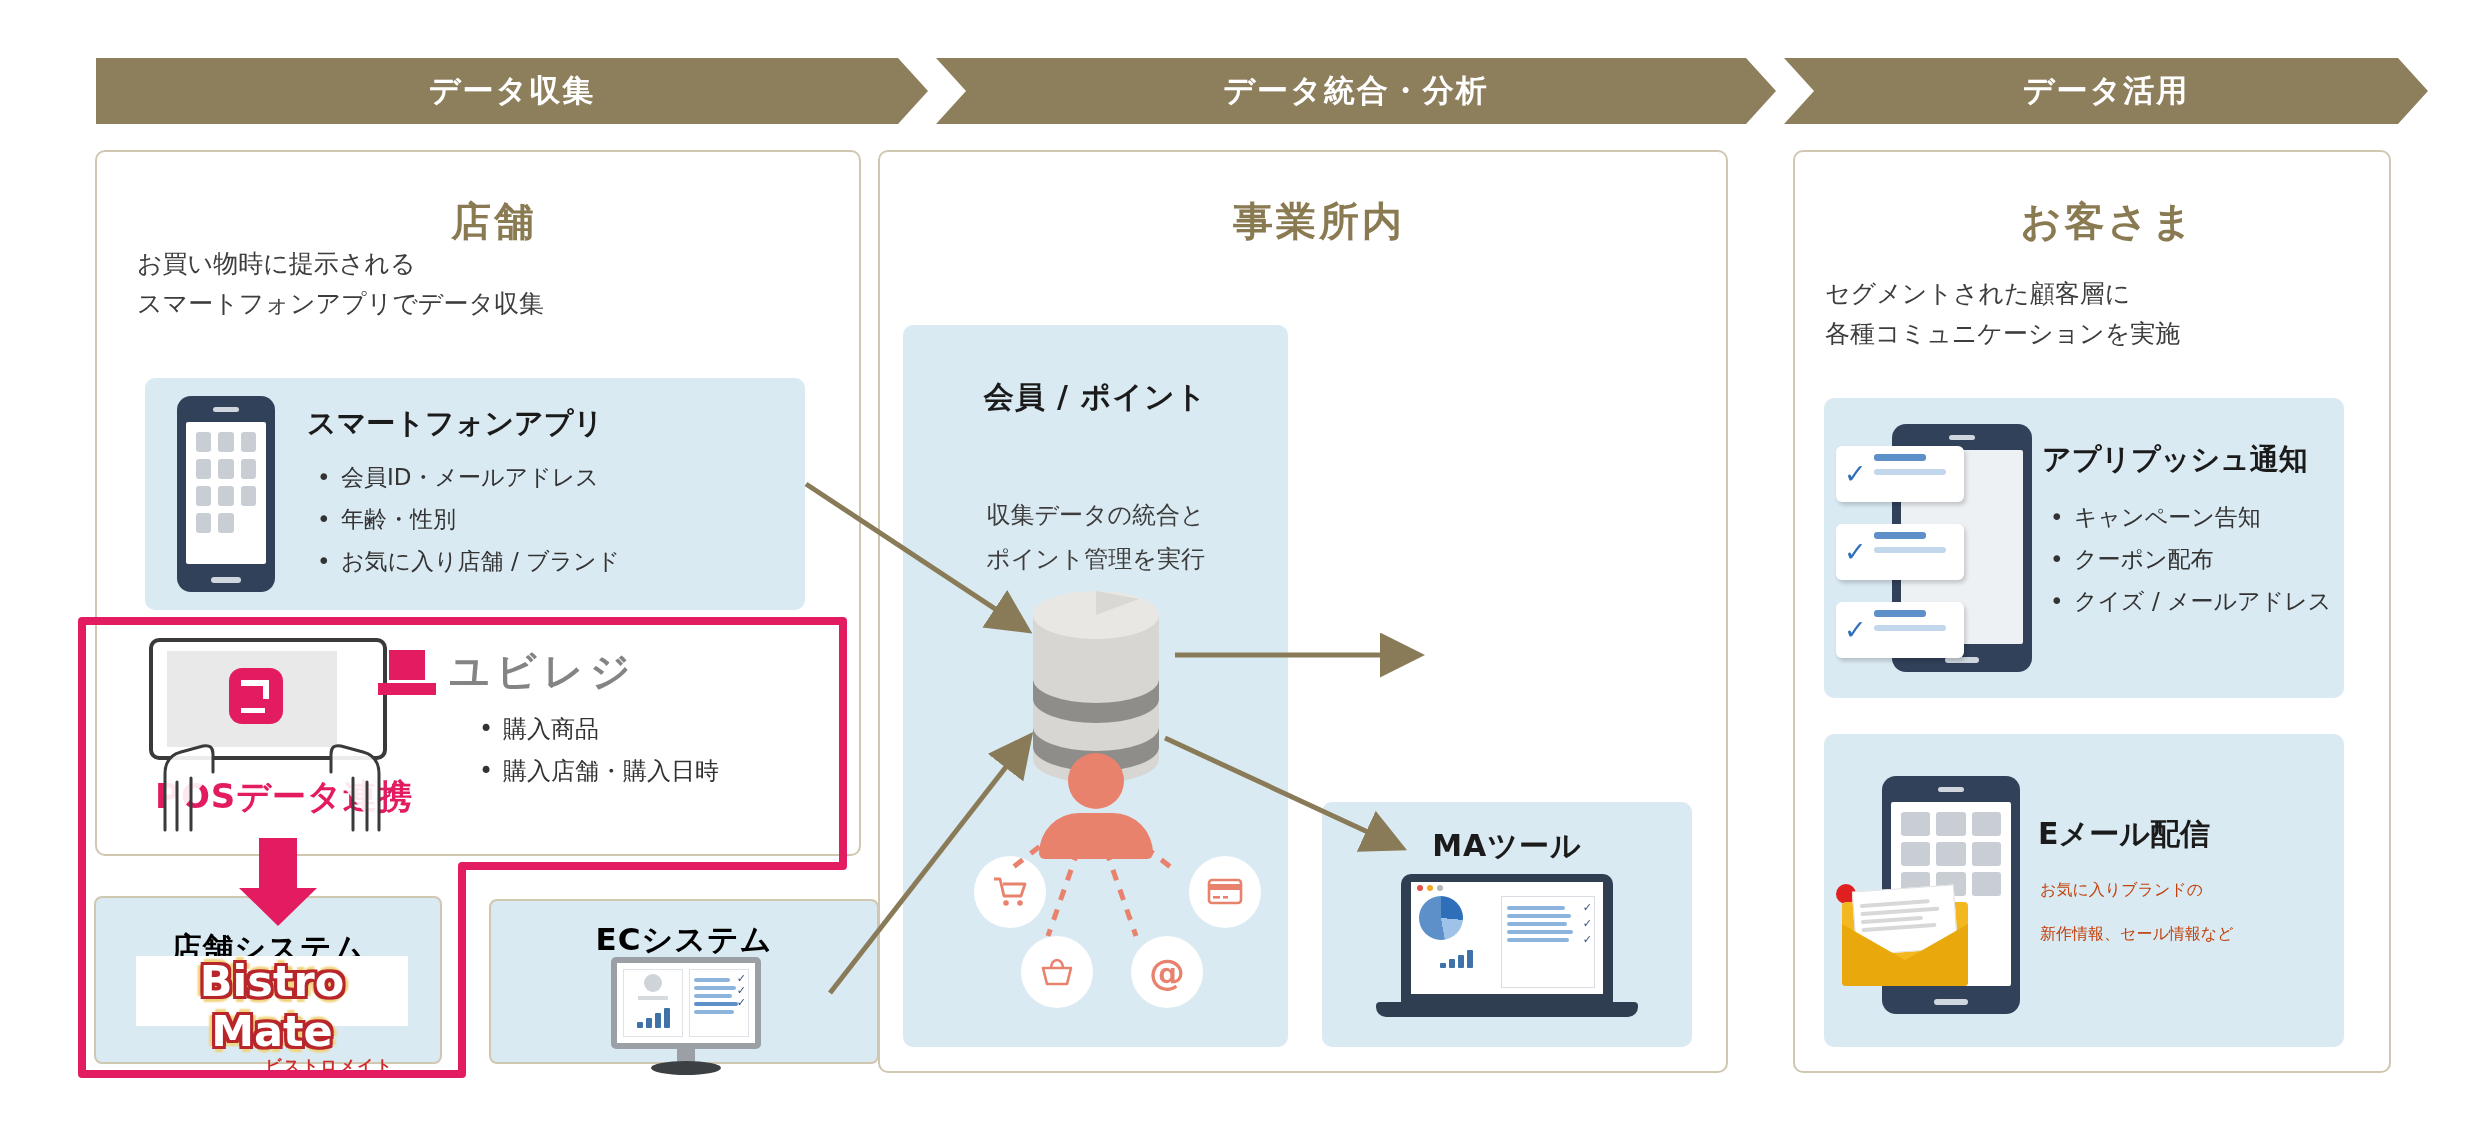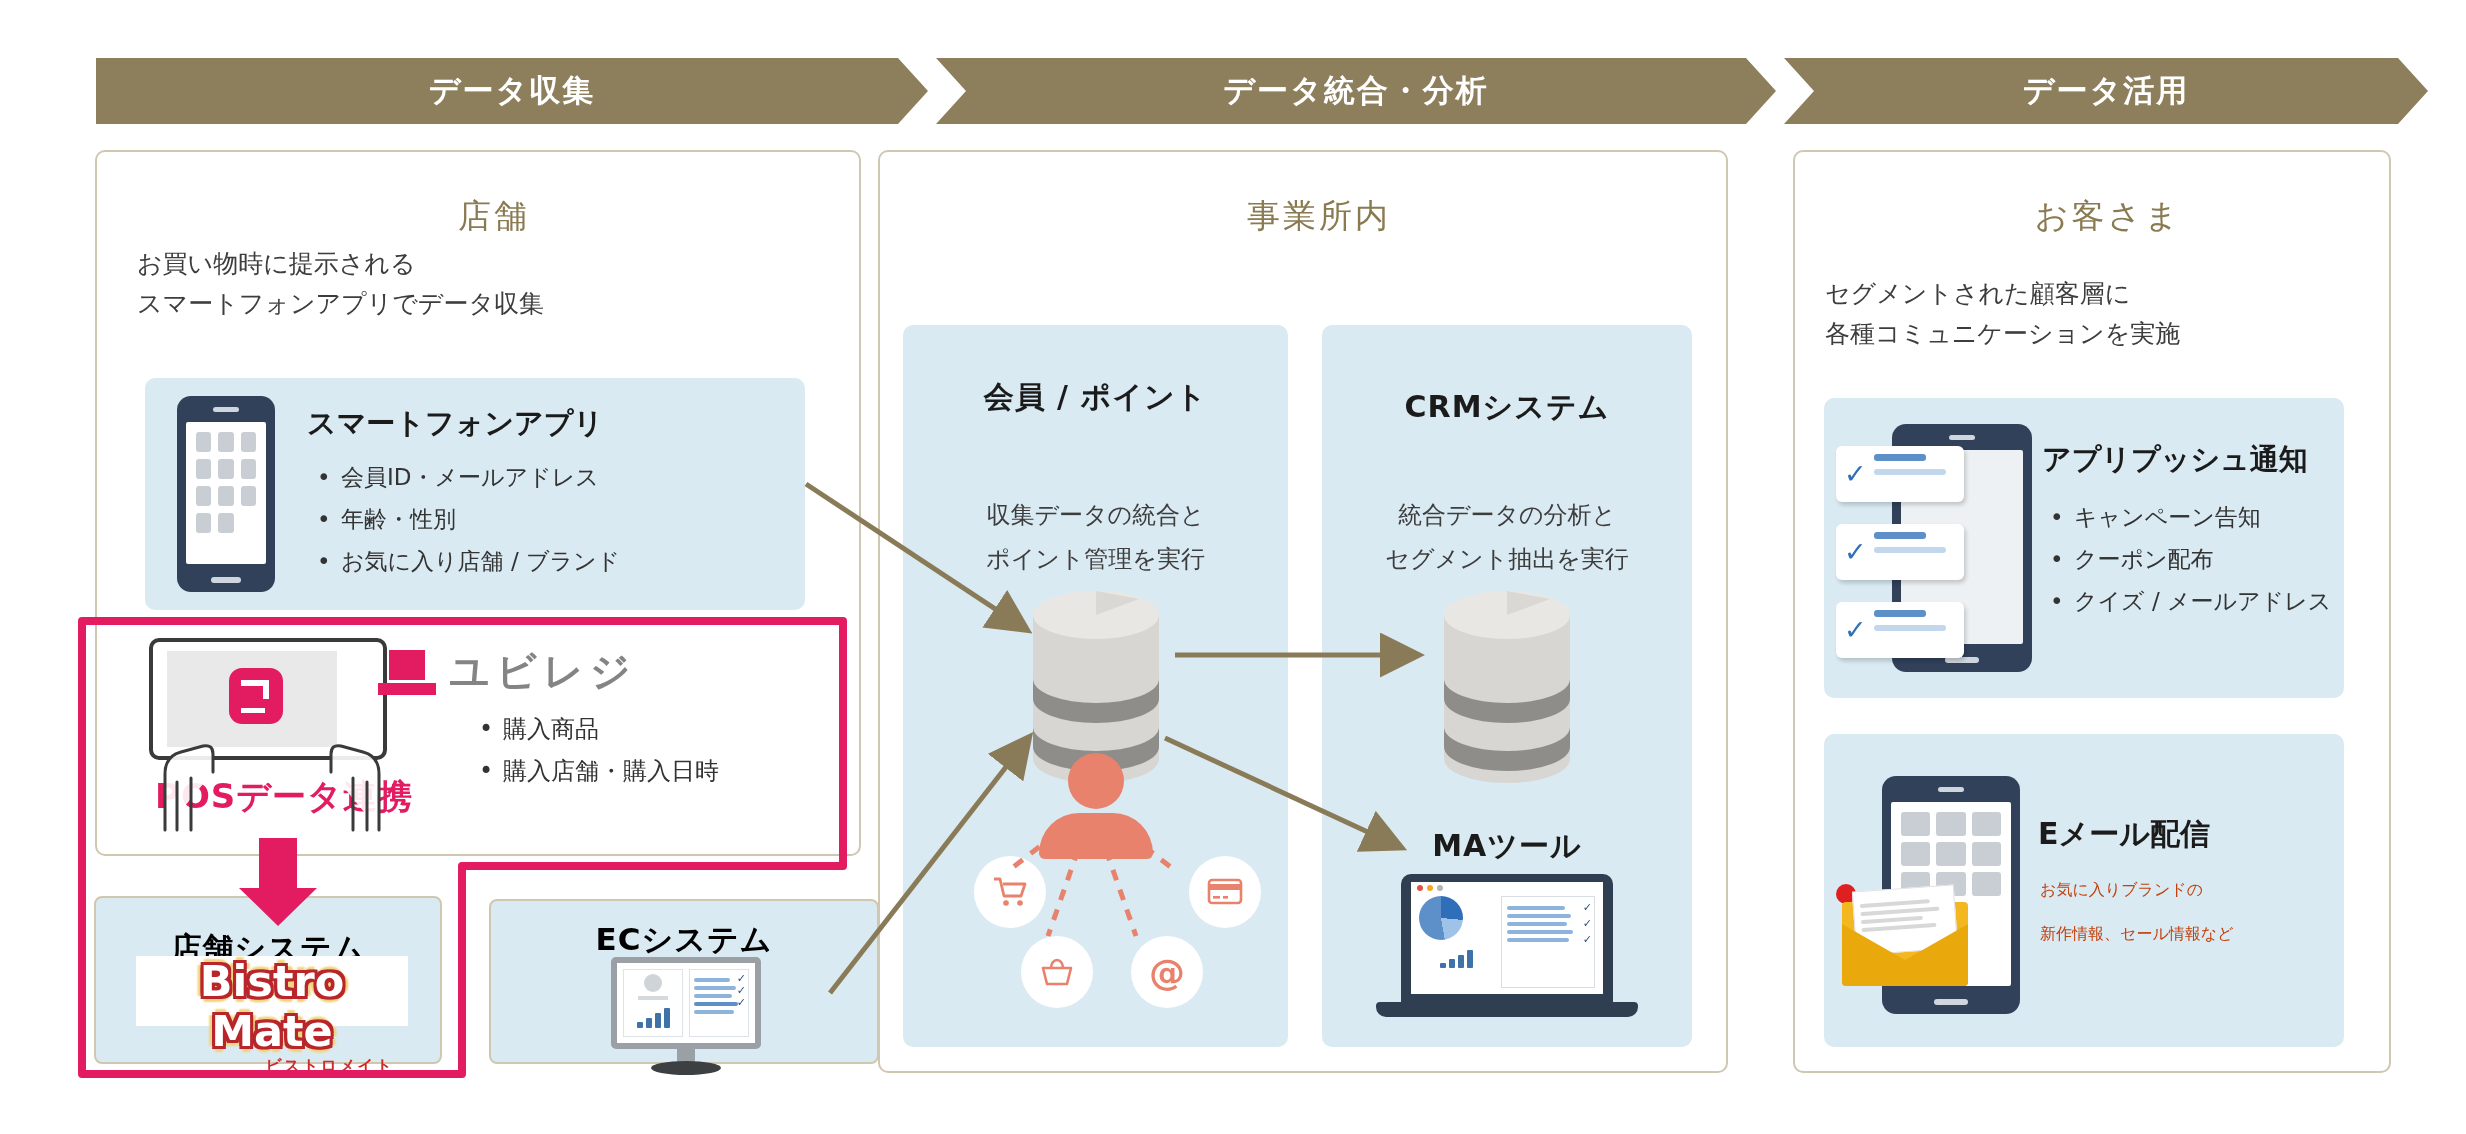--- a/index.html
+++ b/index.html
@@ -32,7 +32,7 @@
   #panel-office{left:878px;width:850px;height:923px;}
   #panel-customer{left:1793px;width:598px;height:923px;}
   .panel-title{position:absolute;left:0;width:100%;top:42px;text-align:center;
-    color:var(--brown);font-size:33px;font-weight:normal;letter-spacing:3px;padding-left:32px;}
+    color:var(--brown);font-size:40px;font-weight:bold;letter-spacing:3px;padding-left:32px;}
   .panel-desc{position:absolute;font-size:25px;color:#3d3d3d;line-height:40px;}
 
   .bluebox{position:absolute;background:var(--lblue);border-radius:10px;}

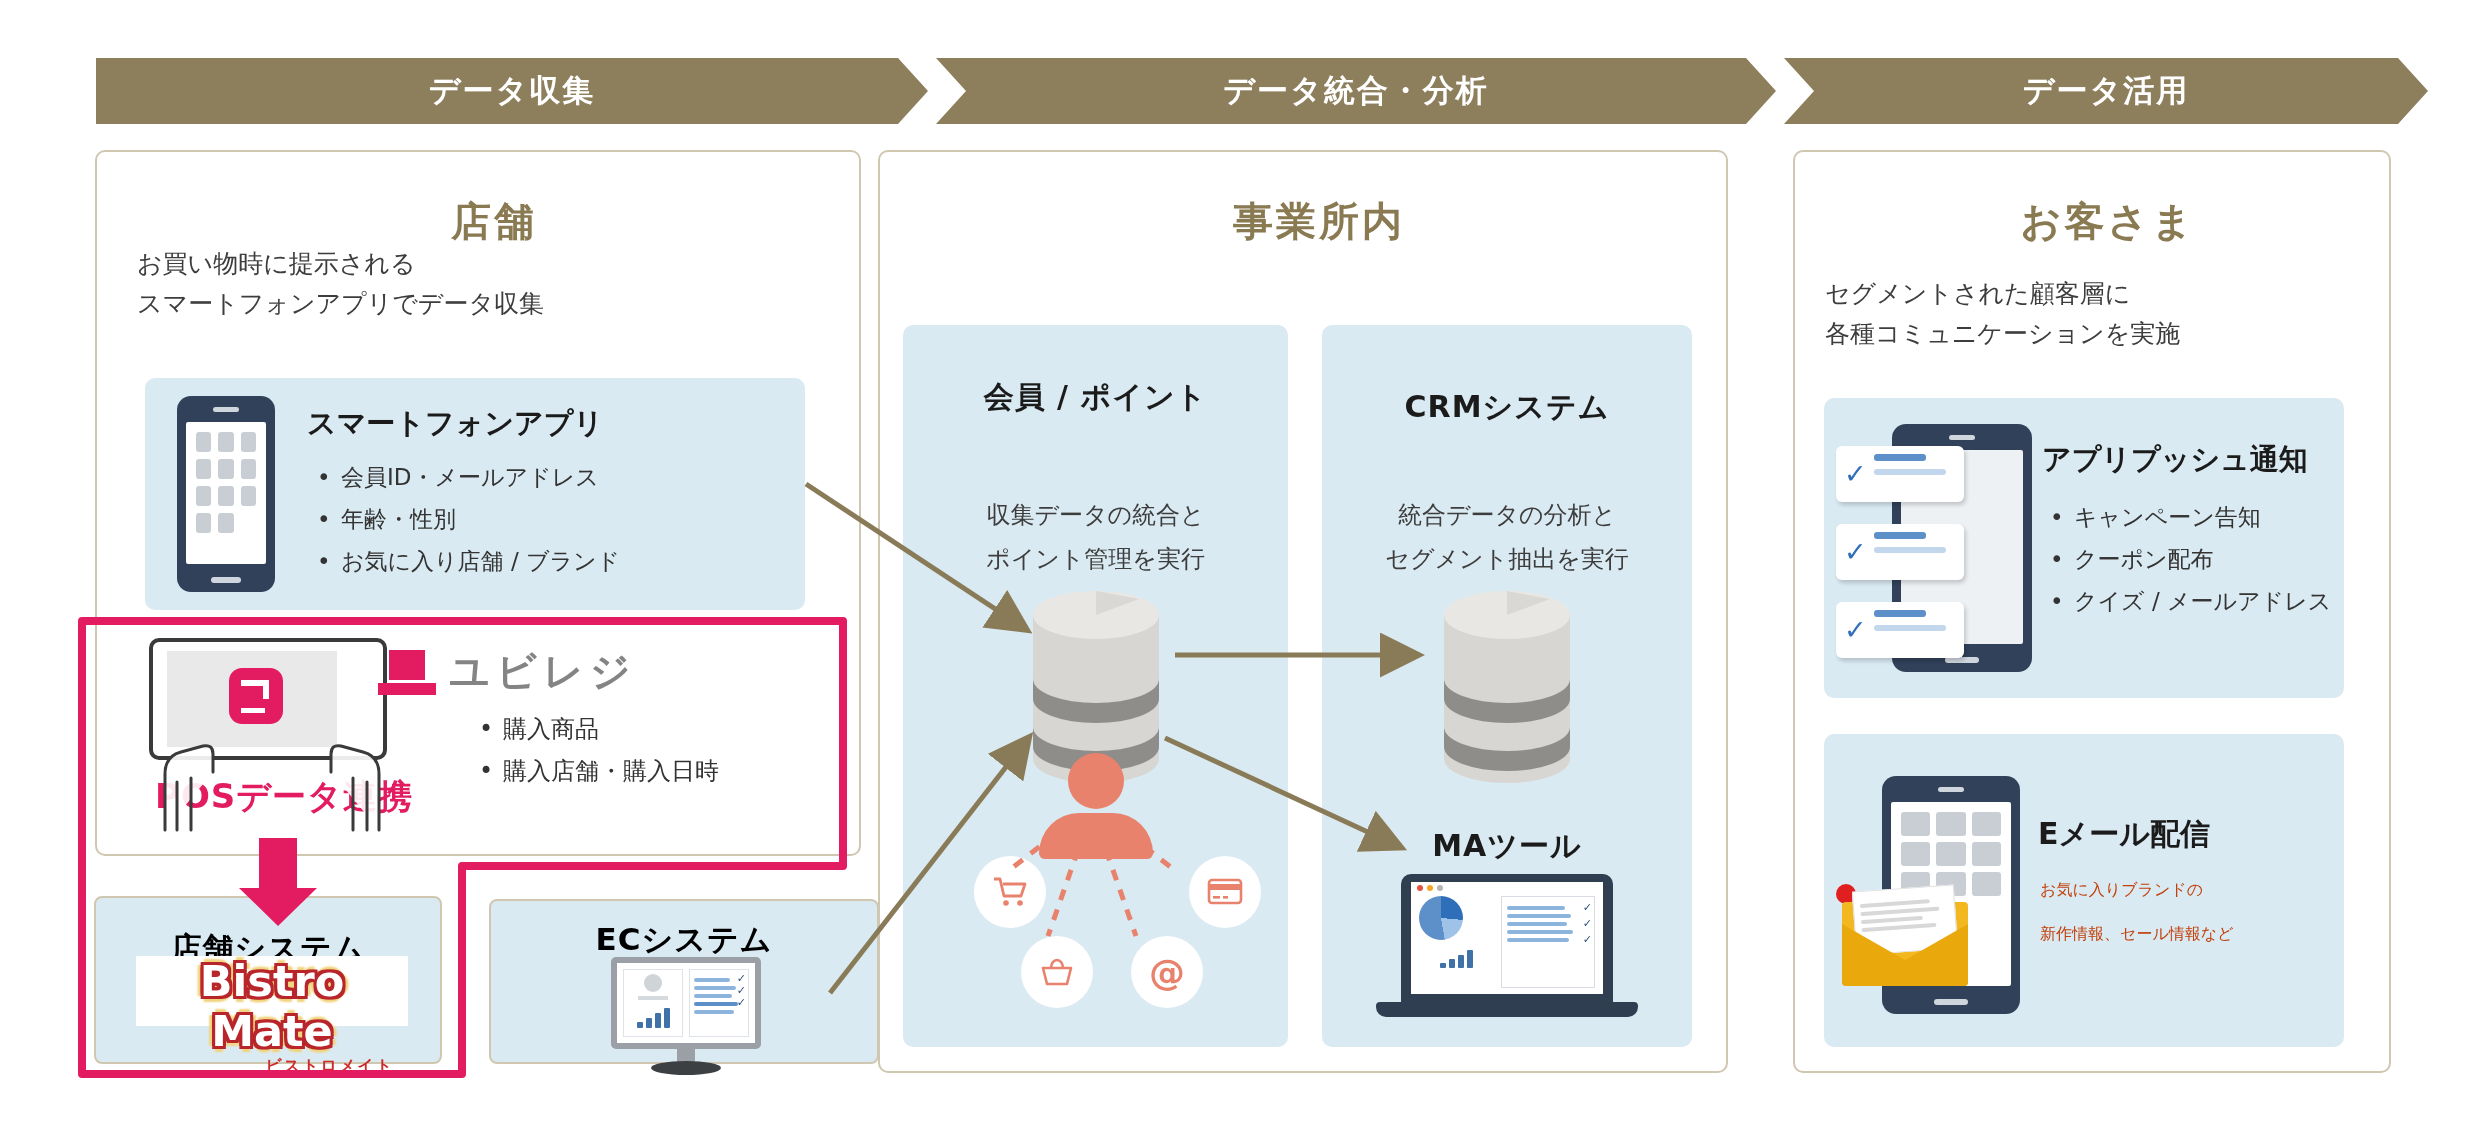--- a/index.html
+++ b/index.html
@@ -296,20 +296,6 @@
       </div>
     </div>
 
-    <div class="bluebox" style="left:442px;top:173px;width:370px;height:612px;">
-      <div class="bb-title" style="top:62px;">CRMシステム</div>
-      <div class="bb-text" style="top:168px;">
-        <div>統合データの分析と</div>
-        <div>セグメント抽出を実行</div>
-      </div>
-      <svg width="134" height="218" style="position:absolute;left:118px;top:262px;">
-        <path d="M4,28 L4,172 A63,24 0 0 0 130,172 L130,28" fill="#d8d6d2"></path>
-        <ellipse cx="67" cy="28" rx="63" ry="24" fill="#e9e7e3"></ellipse>
-        <path d="M67,4 L110,12 L67,28 Z" fill="#dad8d4"></path>
-        <path d="M4,92 A63,24 0 0 0 130,92 L130,112 A63,24 0 0 1 4,112 Z" fill="#8f8d89"></path>
-        <path d="M4,140 A63,24 0 0 0 130,140 L130,160 A63,24 0 0 1 4,160 Z" fill="#8f8d89"></path>
-      </svg>
-    </div>
 
     <div class="bluebox" style="left:442px;top:650px;width:370px;height:245px;">
       <div class="bb-title" style="top:24px;">MAツール</div>

